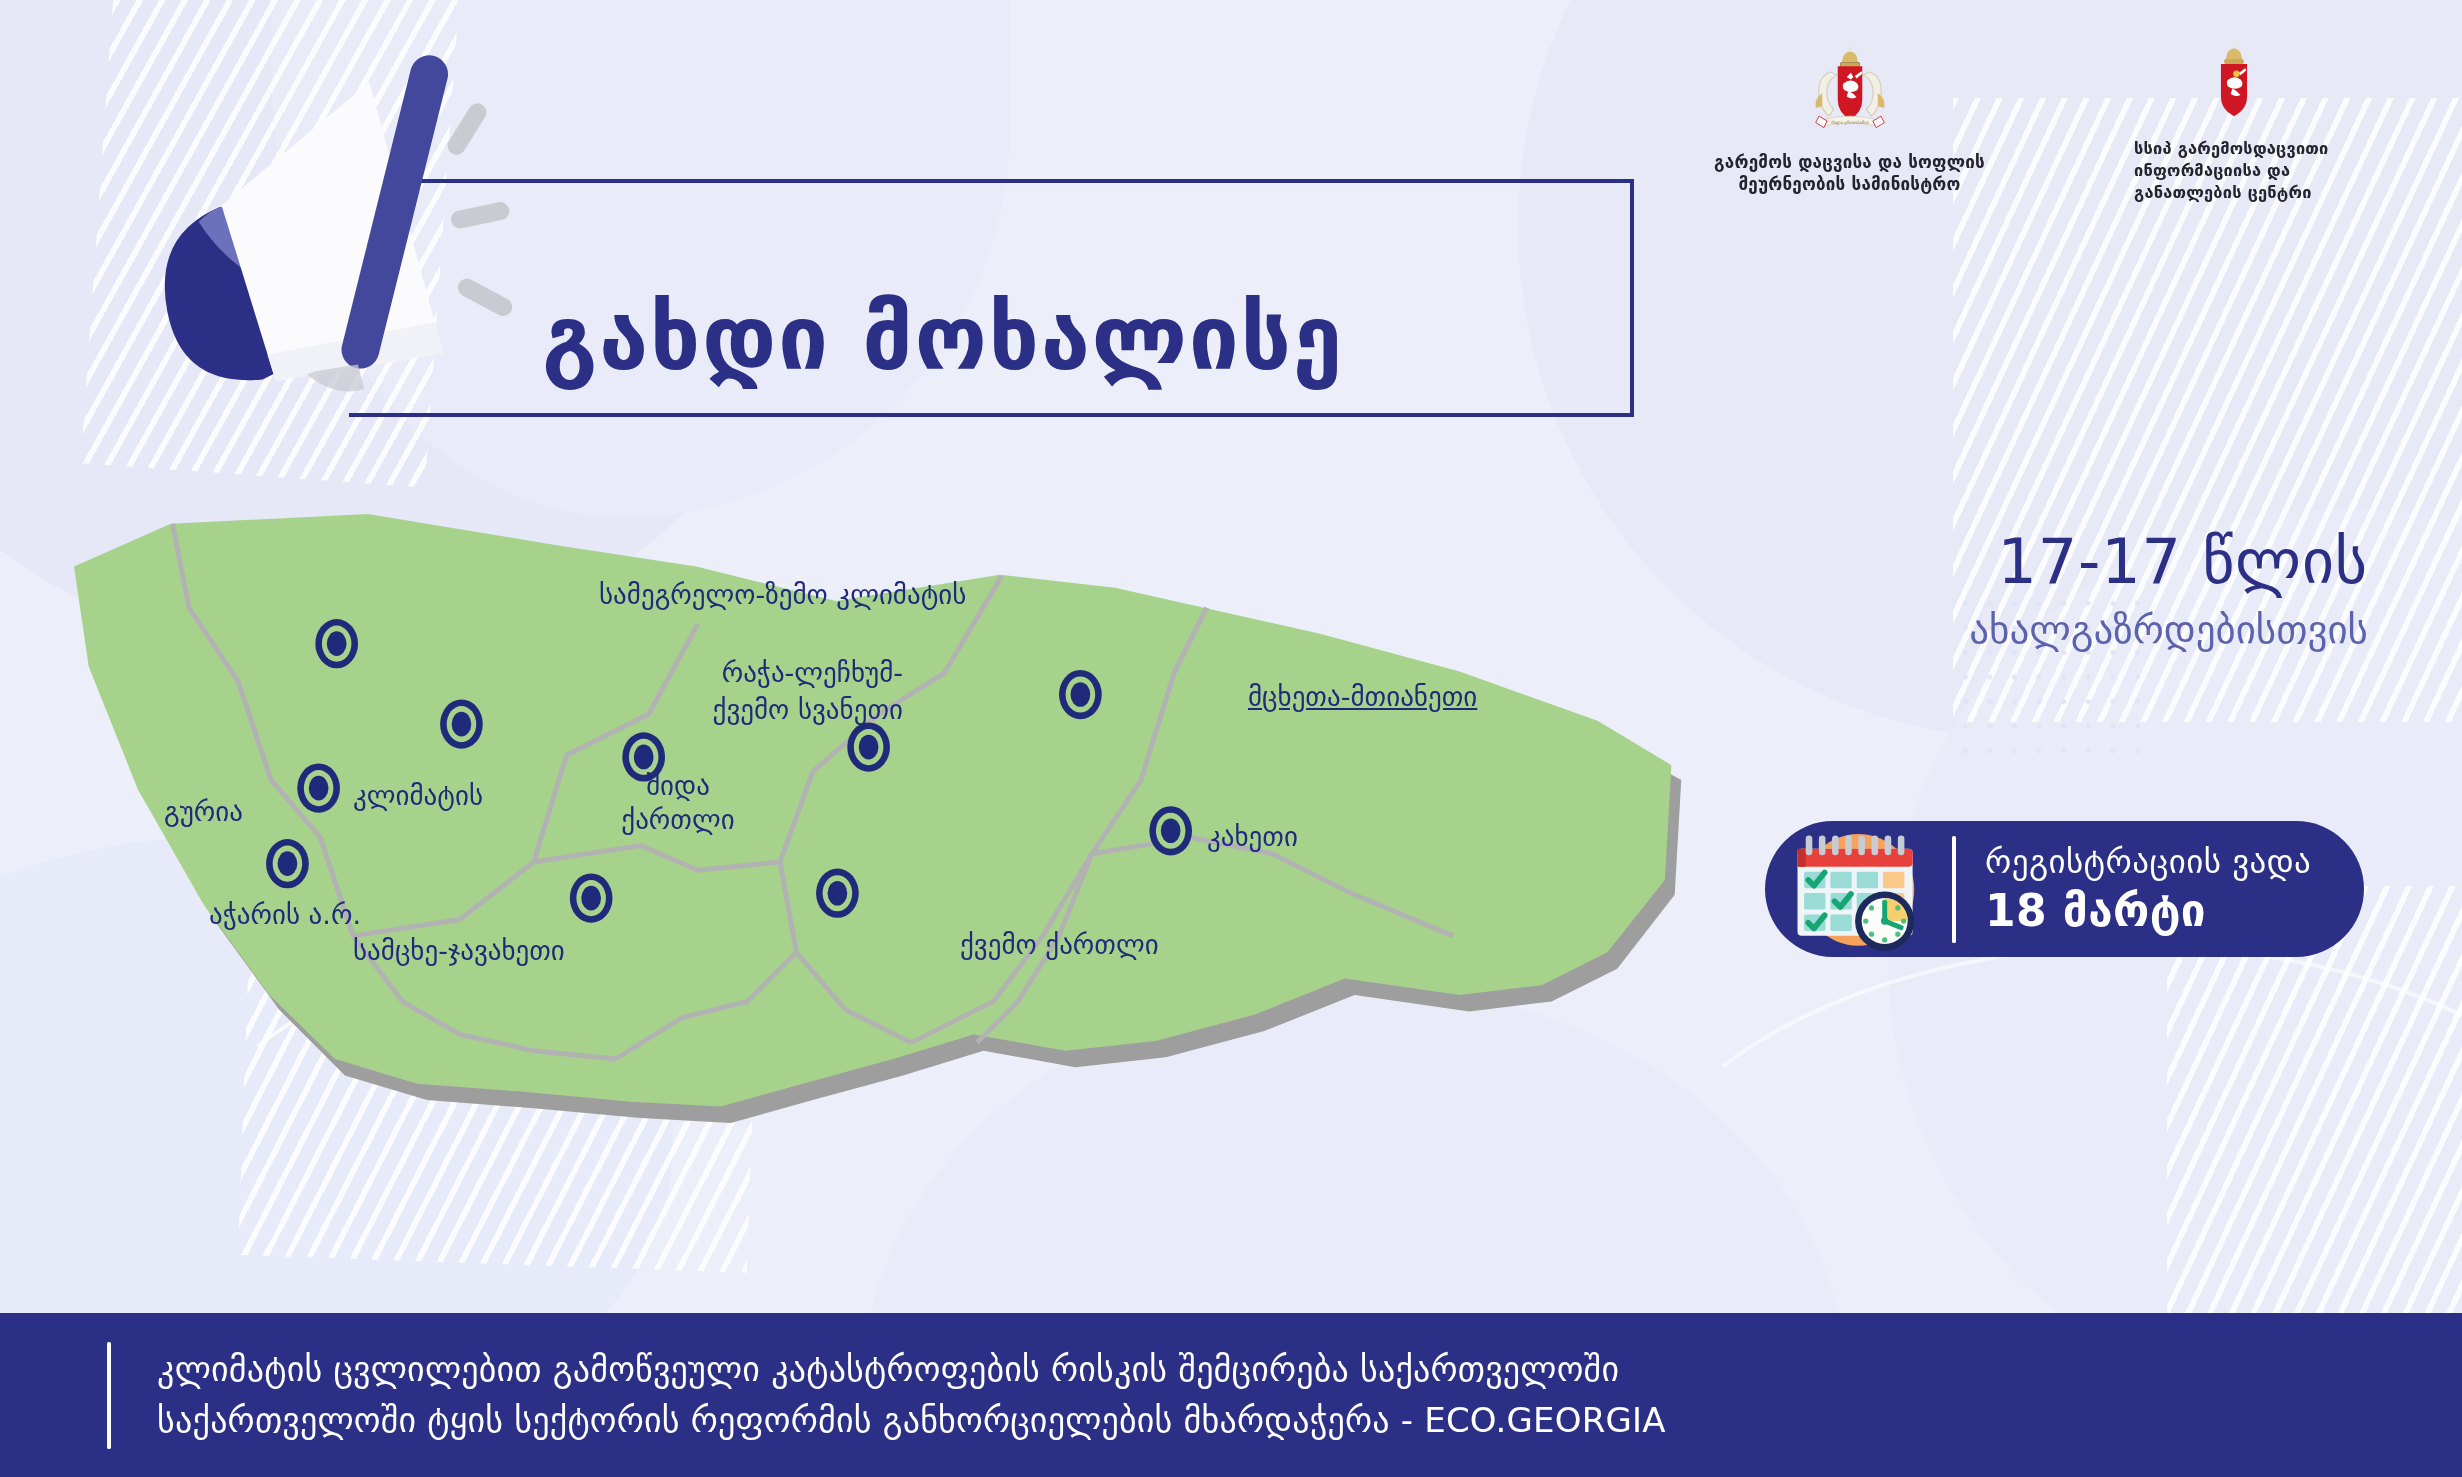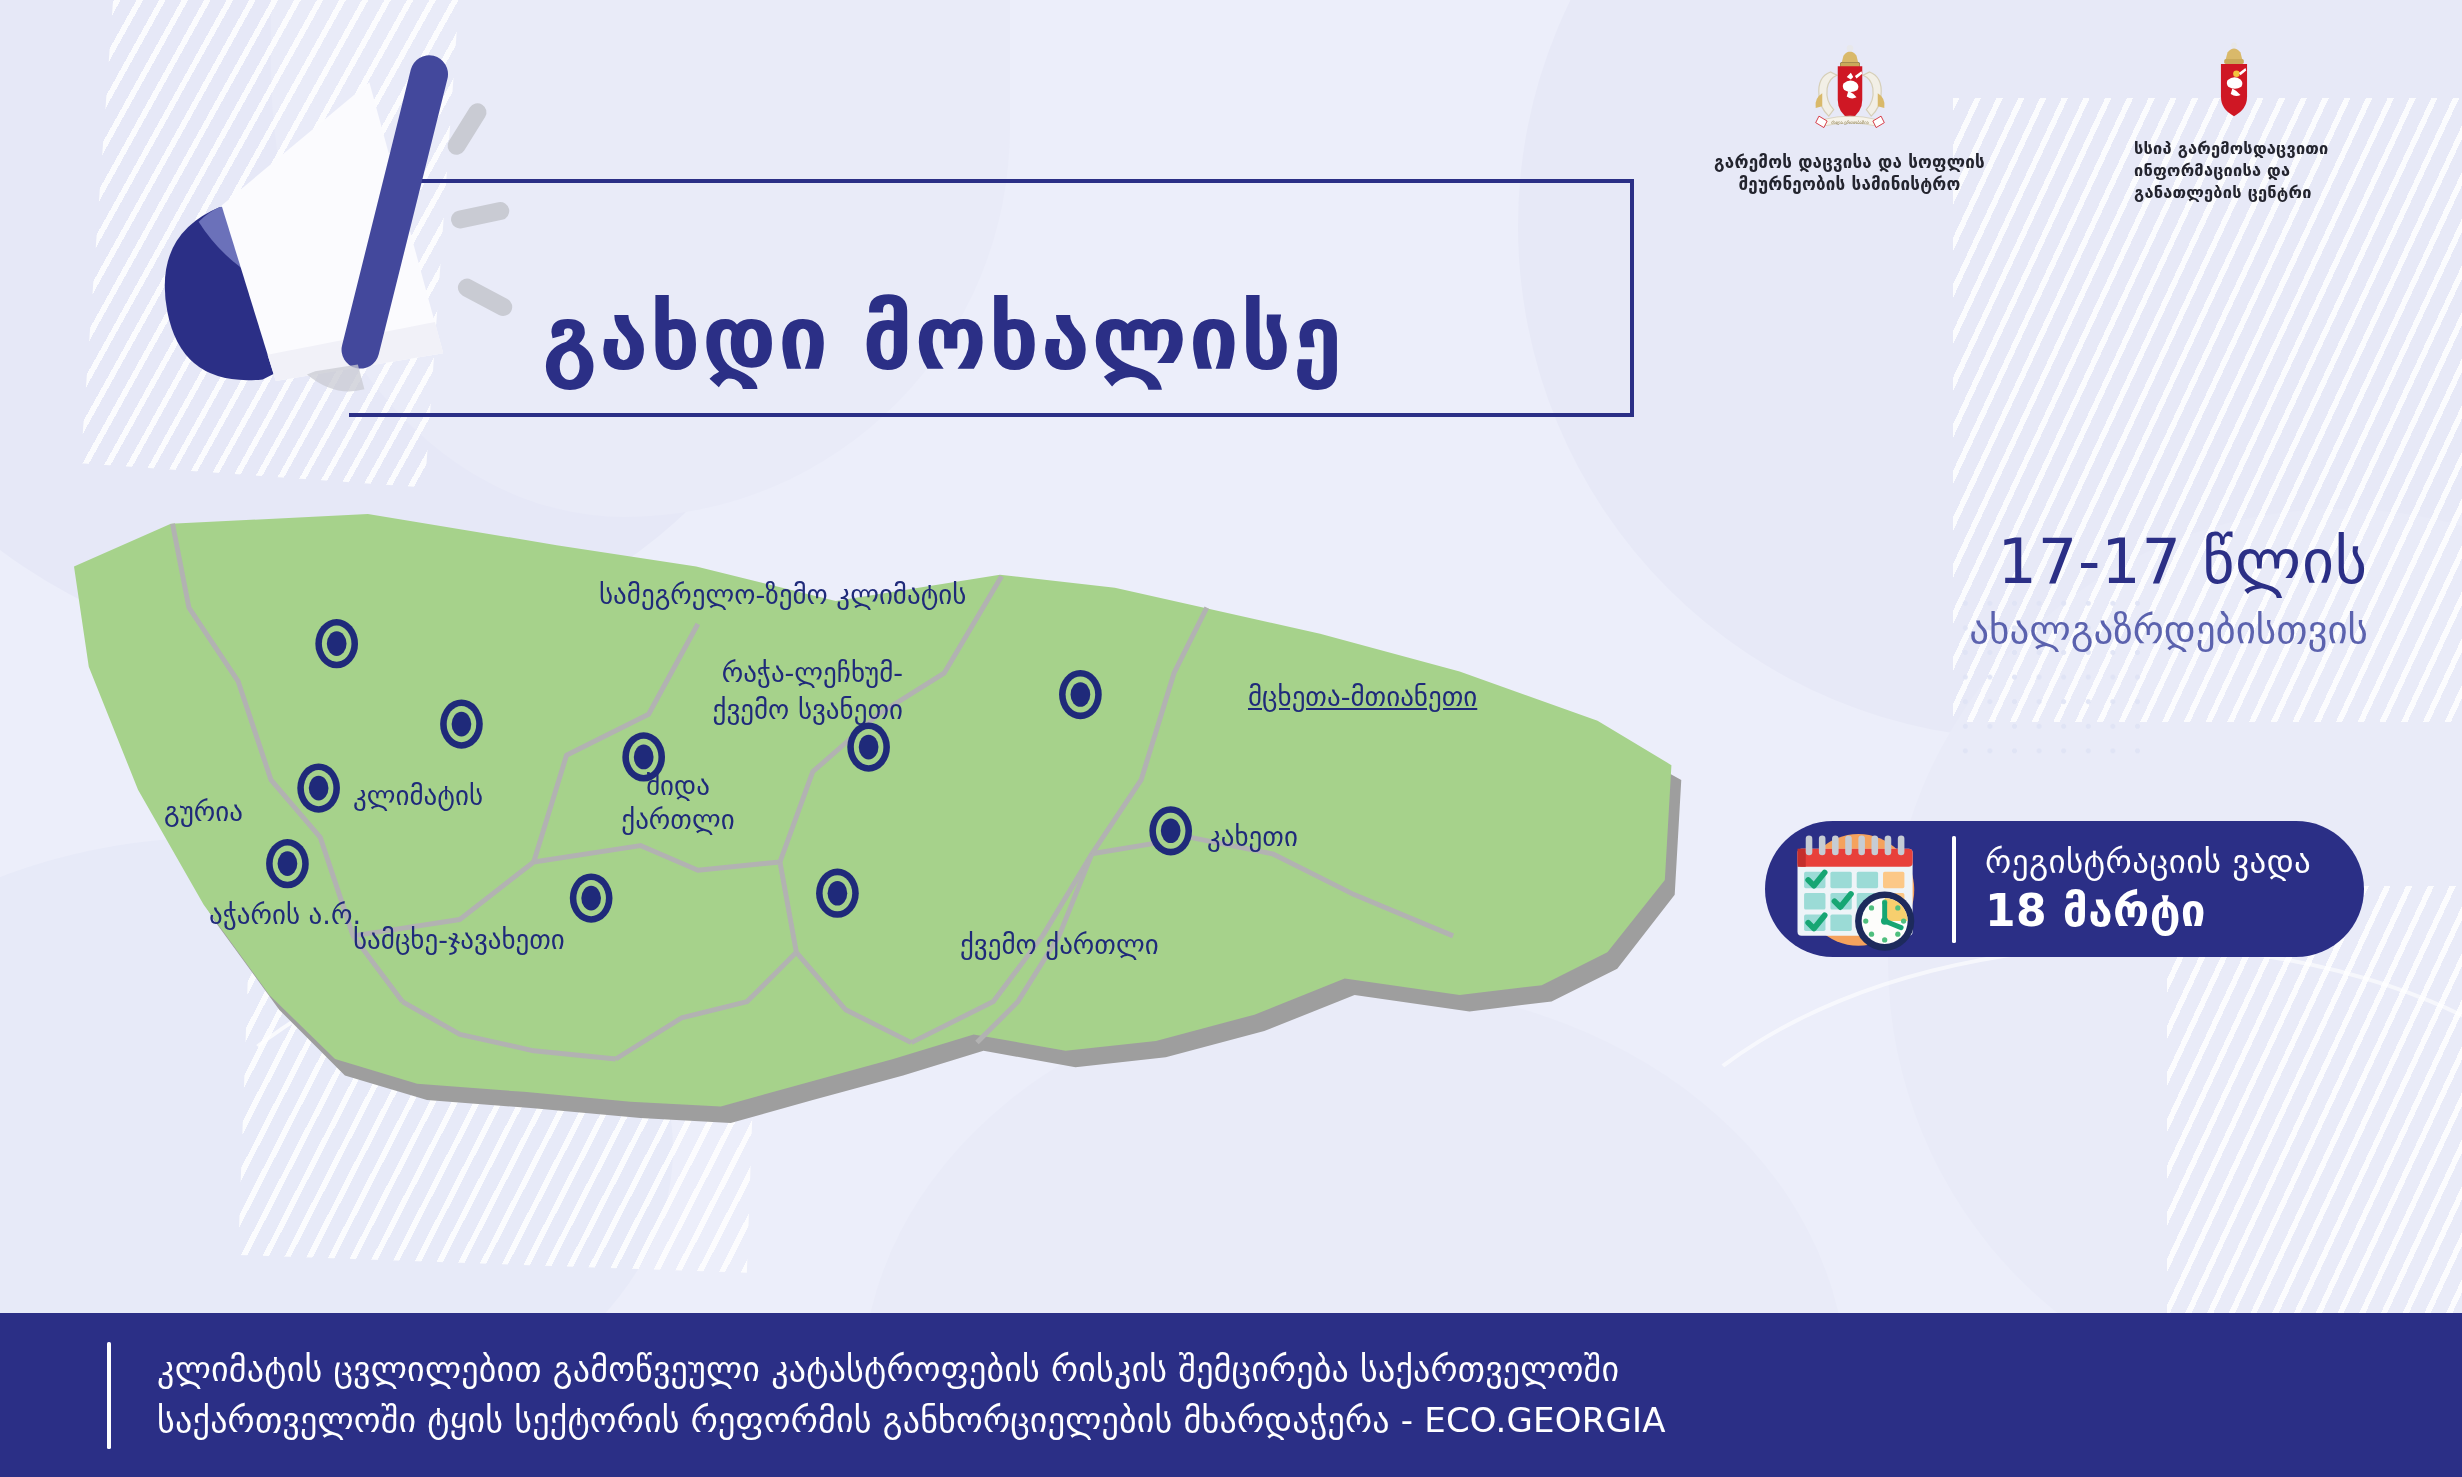--- a/index.html
+++ b/index.html
@@ -323,7 +323,7 @@
   <div class="map-label" style="left:90px;top:287px;">გურია</div>
   <div class="map-label" style="left:1133px;top:312px;">კახეთი</div>
   <div class="map-label" style="left:135px;top:390px;">აჭარის ა.რ.</div>
-  <div class="map-label" style="left:279px;top:415px;">სამცხე-ჯავახეთი</div>
+  <div class="map-label" style="left:279px;top:426px;">სამცხე-ჯავახეთი</div>
   <div class="map-label" style="left:886px;top:420px;">ქვემო ქართლი</div>
 </div>
 

